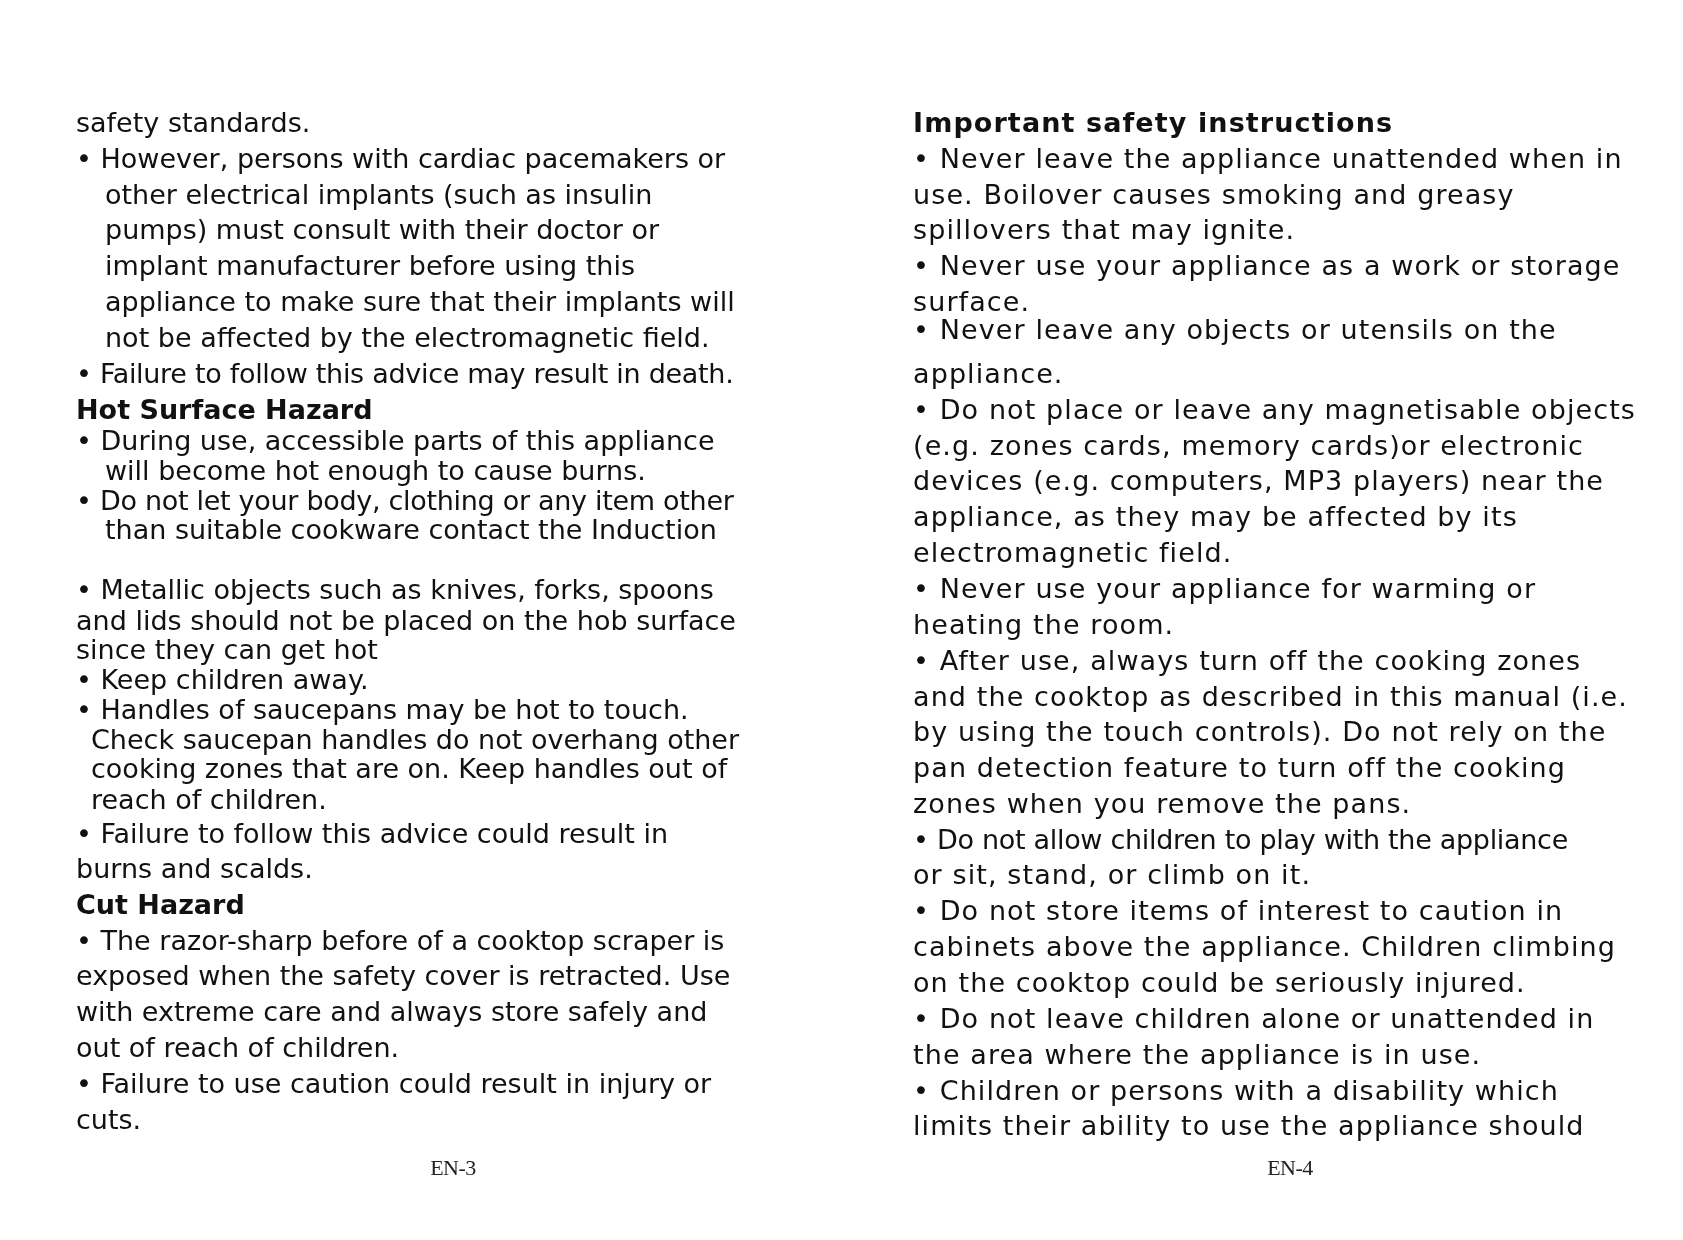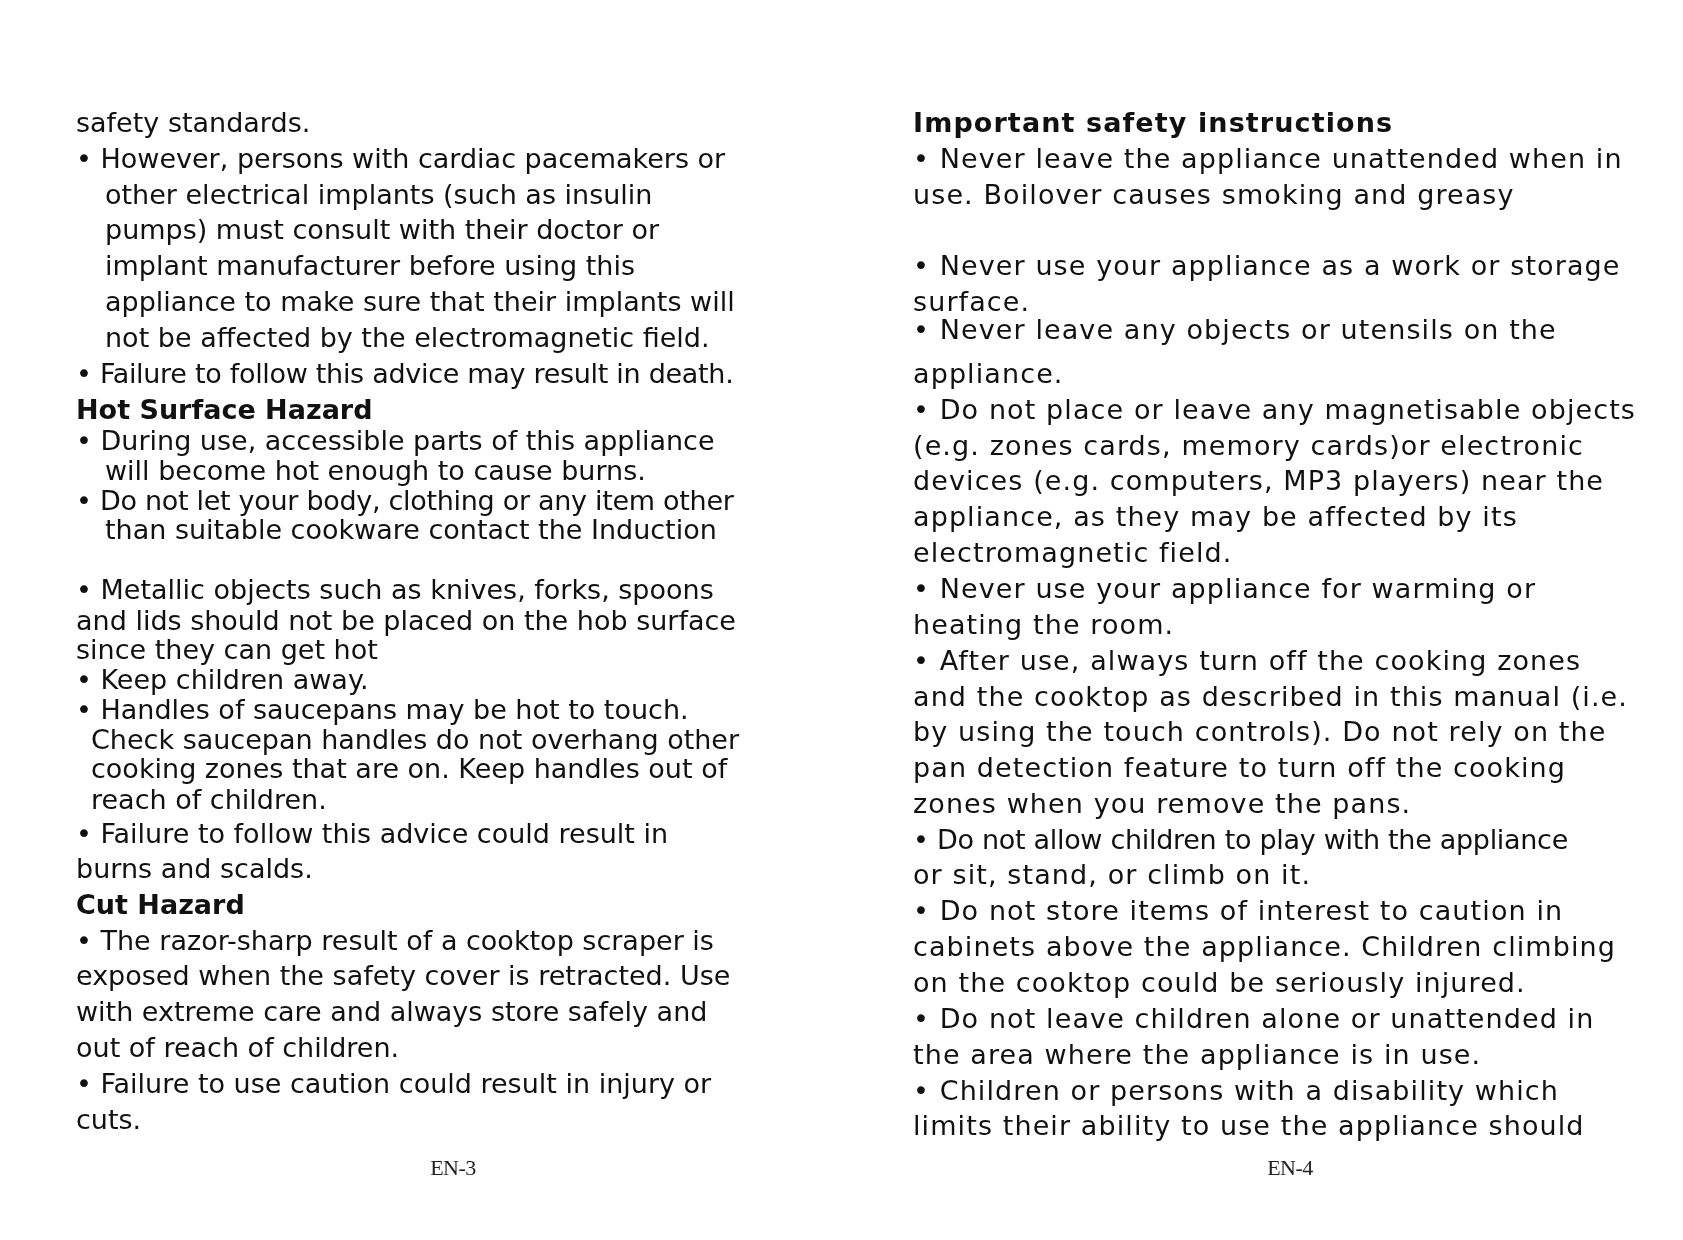--- a/index.html
+++ b/index.html
@@ -67,6 +67,7 @@
     <div class="line heading" style="left: 72px; top: 123px;">Important safety instructions</div>
     <div class="line" style="left: 72px; top: 159px;">• Never leave the appliance unattended when in</div>
     <div class="line" style="left: 72px; top: 195px;">use. Boilover causes smoking and greasy</div>
+    <div class="line" style="left: 72px; top: 230px;">spillovers that may ignite.</div>
     <div class="line" style="left: 72px; top: 266px;">• Never use your appliance as a work or storage</div>
     <div class="line" style="left: 72px; top: 302px;">surface.</div>
     <div class="line" style="left: 72px; top: 330px;">• Never leave any objects or utensils on the</div>

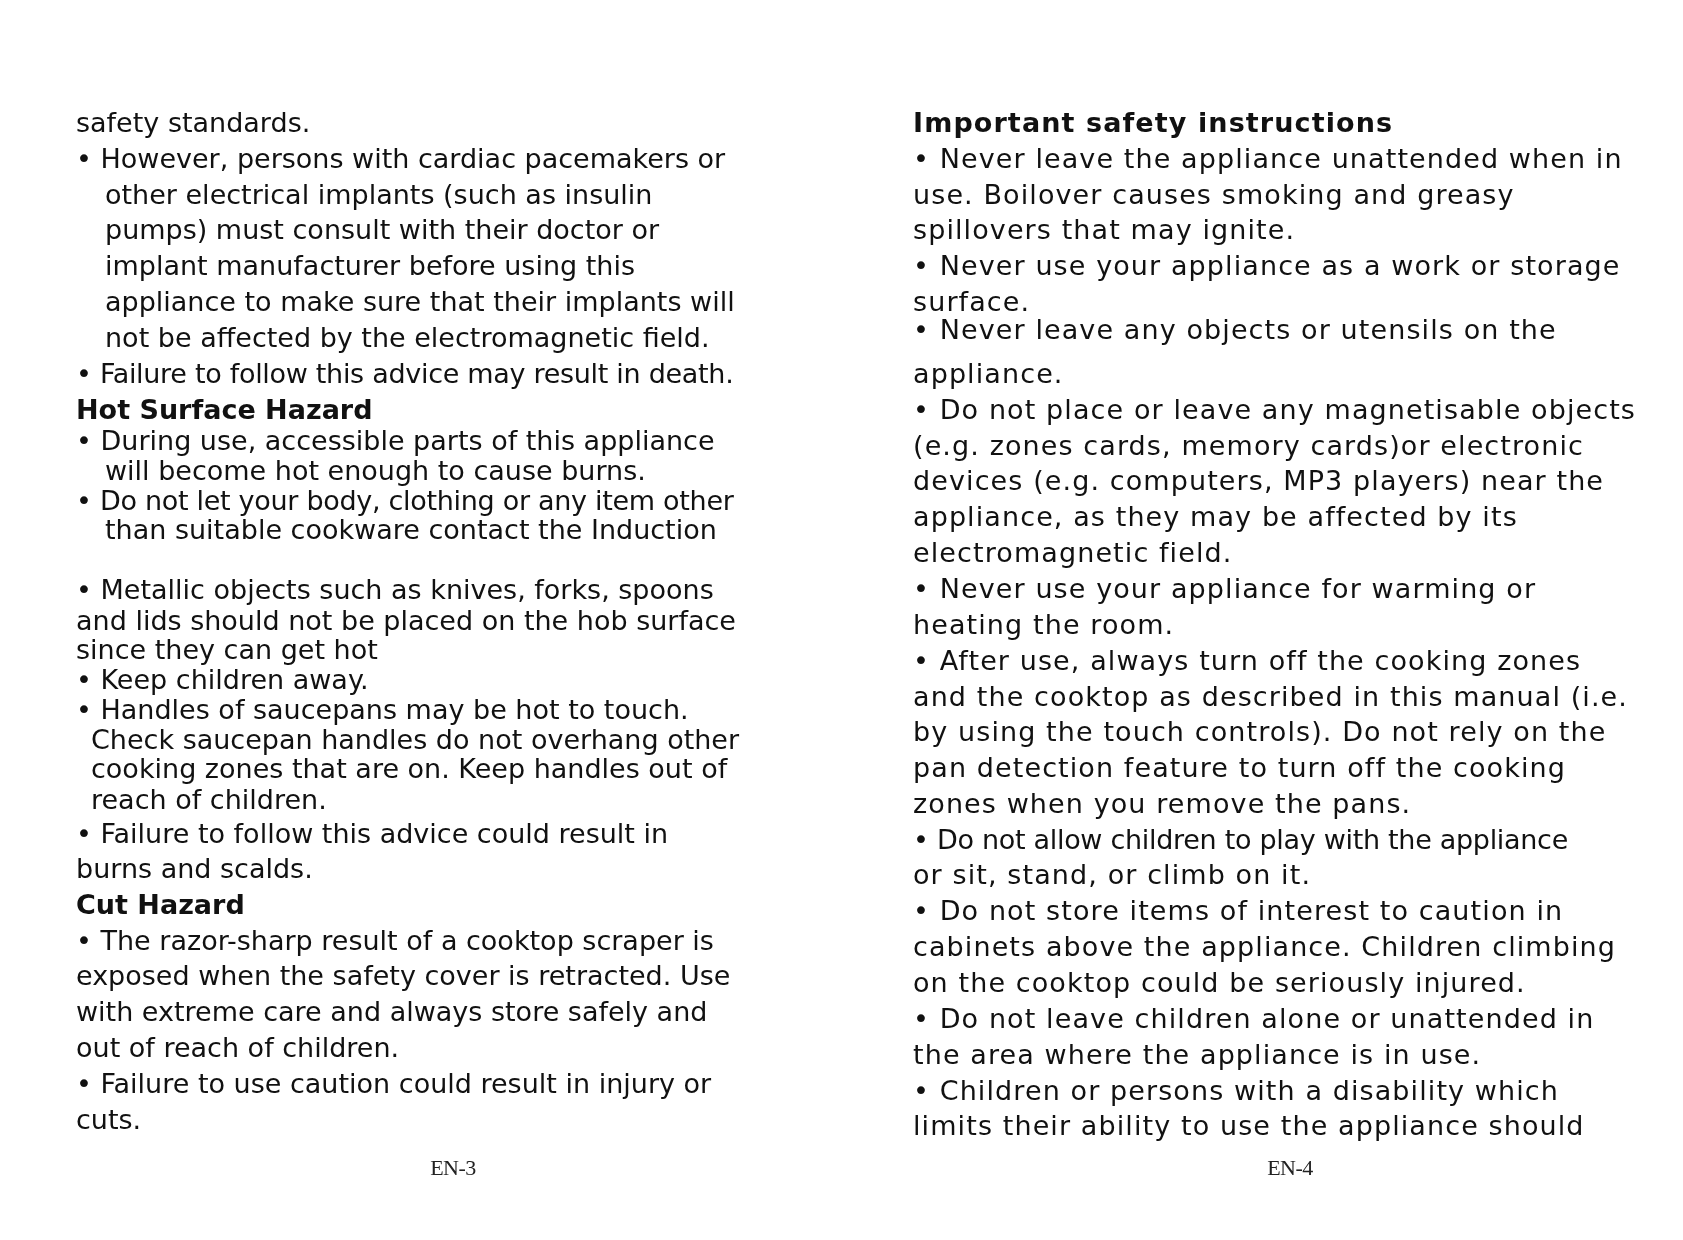--- a/index.html
+++ b/index.html
@@ -56,7 +56,7 @@
     <div class="line" style="left: 76px; top: 834px;">• Failure to follow this advice could result in</div>
     <div class="line" style="left: 76px; top: 869px;">burns and scalds.</div>
     <div class="line heading" style="left: 76px; top: 905px;">Cut Hazard</div>
-    <div class="line" style="left: 76px; top: 941px;">• The razor-sharp result of a cooktop scraper is</div>
+    <div class="line" style="left: 76px; top: 941px;">• The razor-sharp before of a cooktop scraper is</div>
     <div class="line" style="left: 76px; top: 976px;">exposed when the safety cover is retracted. Use</div>
     <div class="line" style="left: 76px; top: 1048px;">out of reach of children.</div>
     <div class="line" style="left: 76px; top: 1012px;">with extreme care and always store safely and</div>

